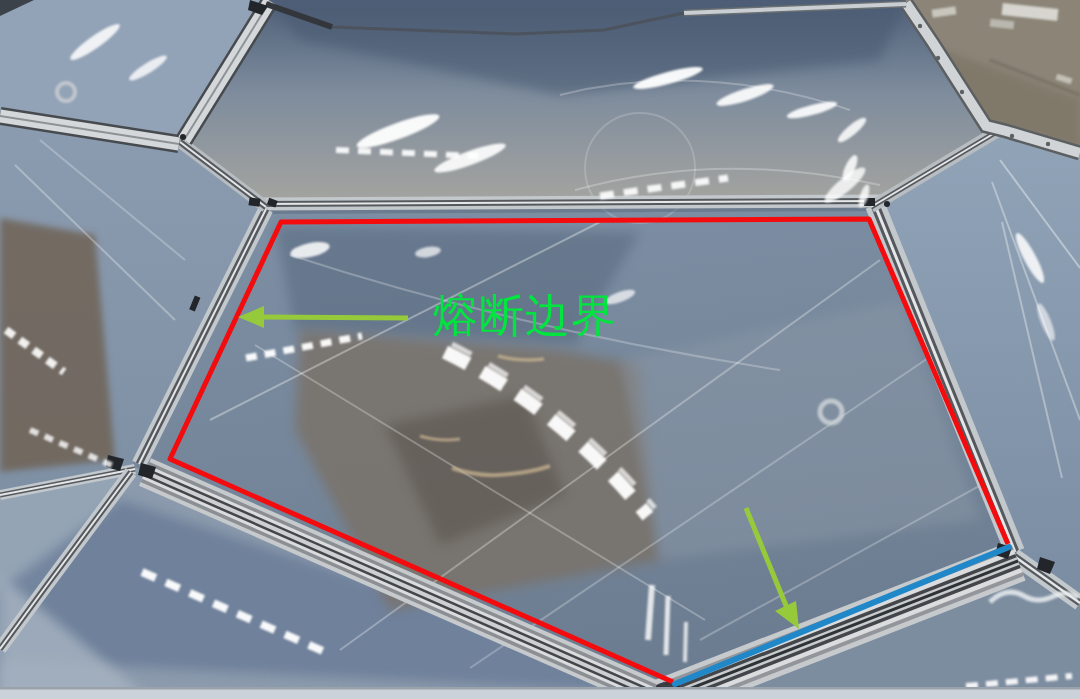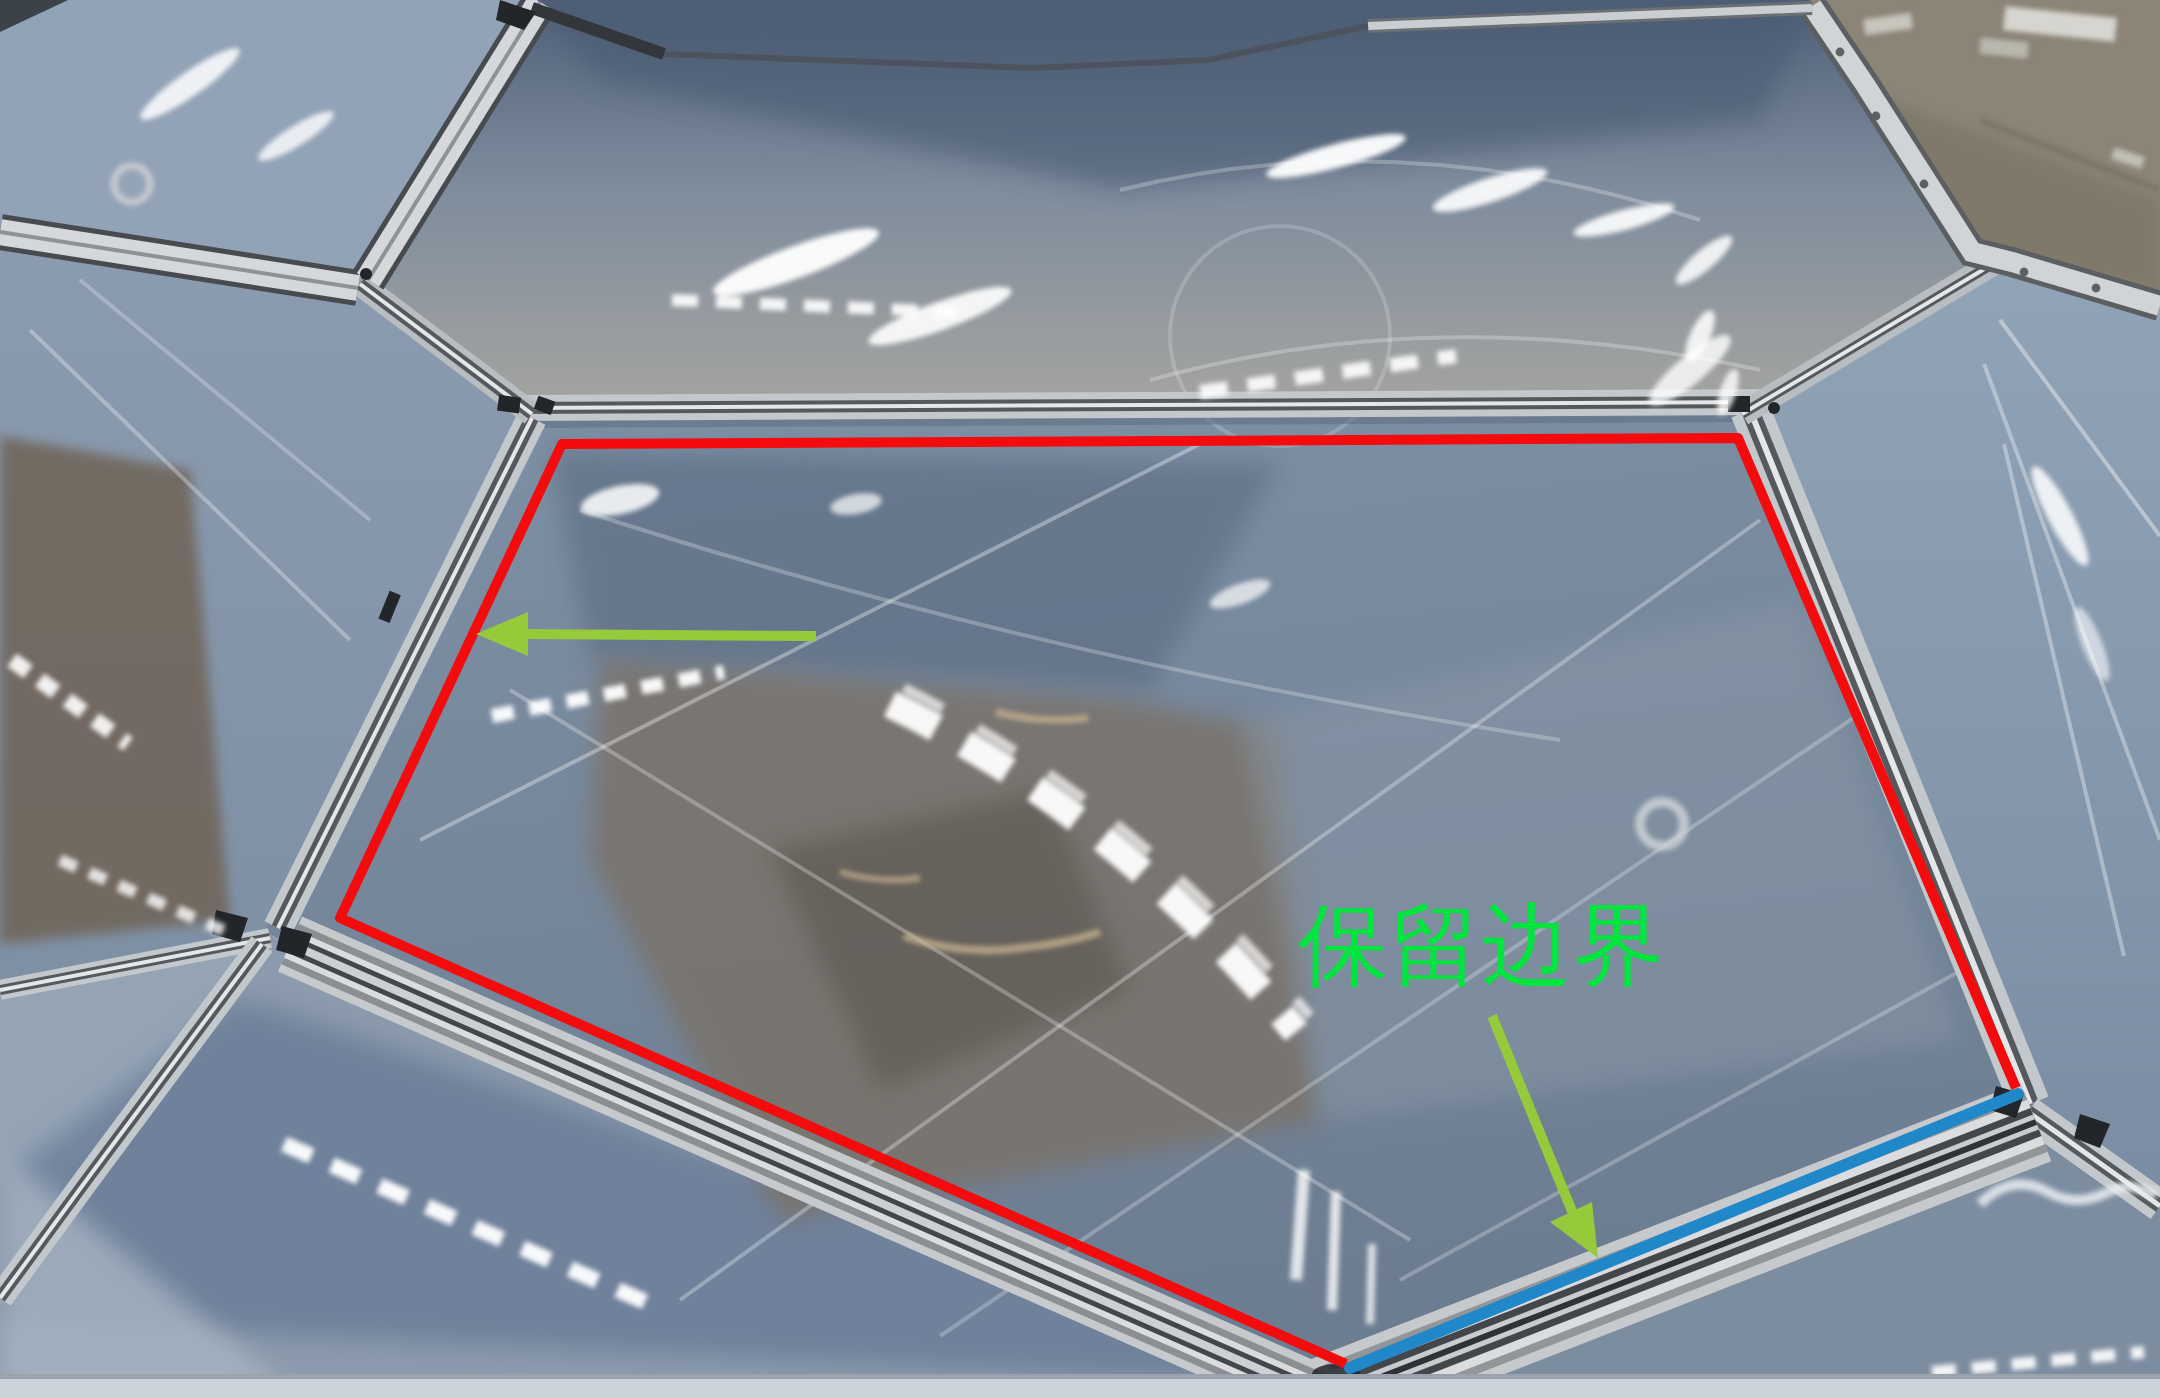--- a/index.html
+++ b/index.html
@@ -256,6 +256,7 @@
   </g>
 </svg>
 
+<div class="anno-label" id="label-fuse">熔断边界</div>
 <div class="anno-label" id="label-keep">保留边界</div>
 </div>
 

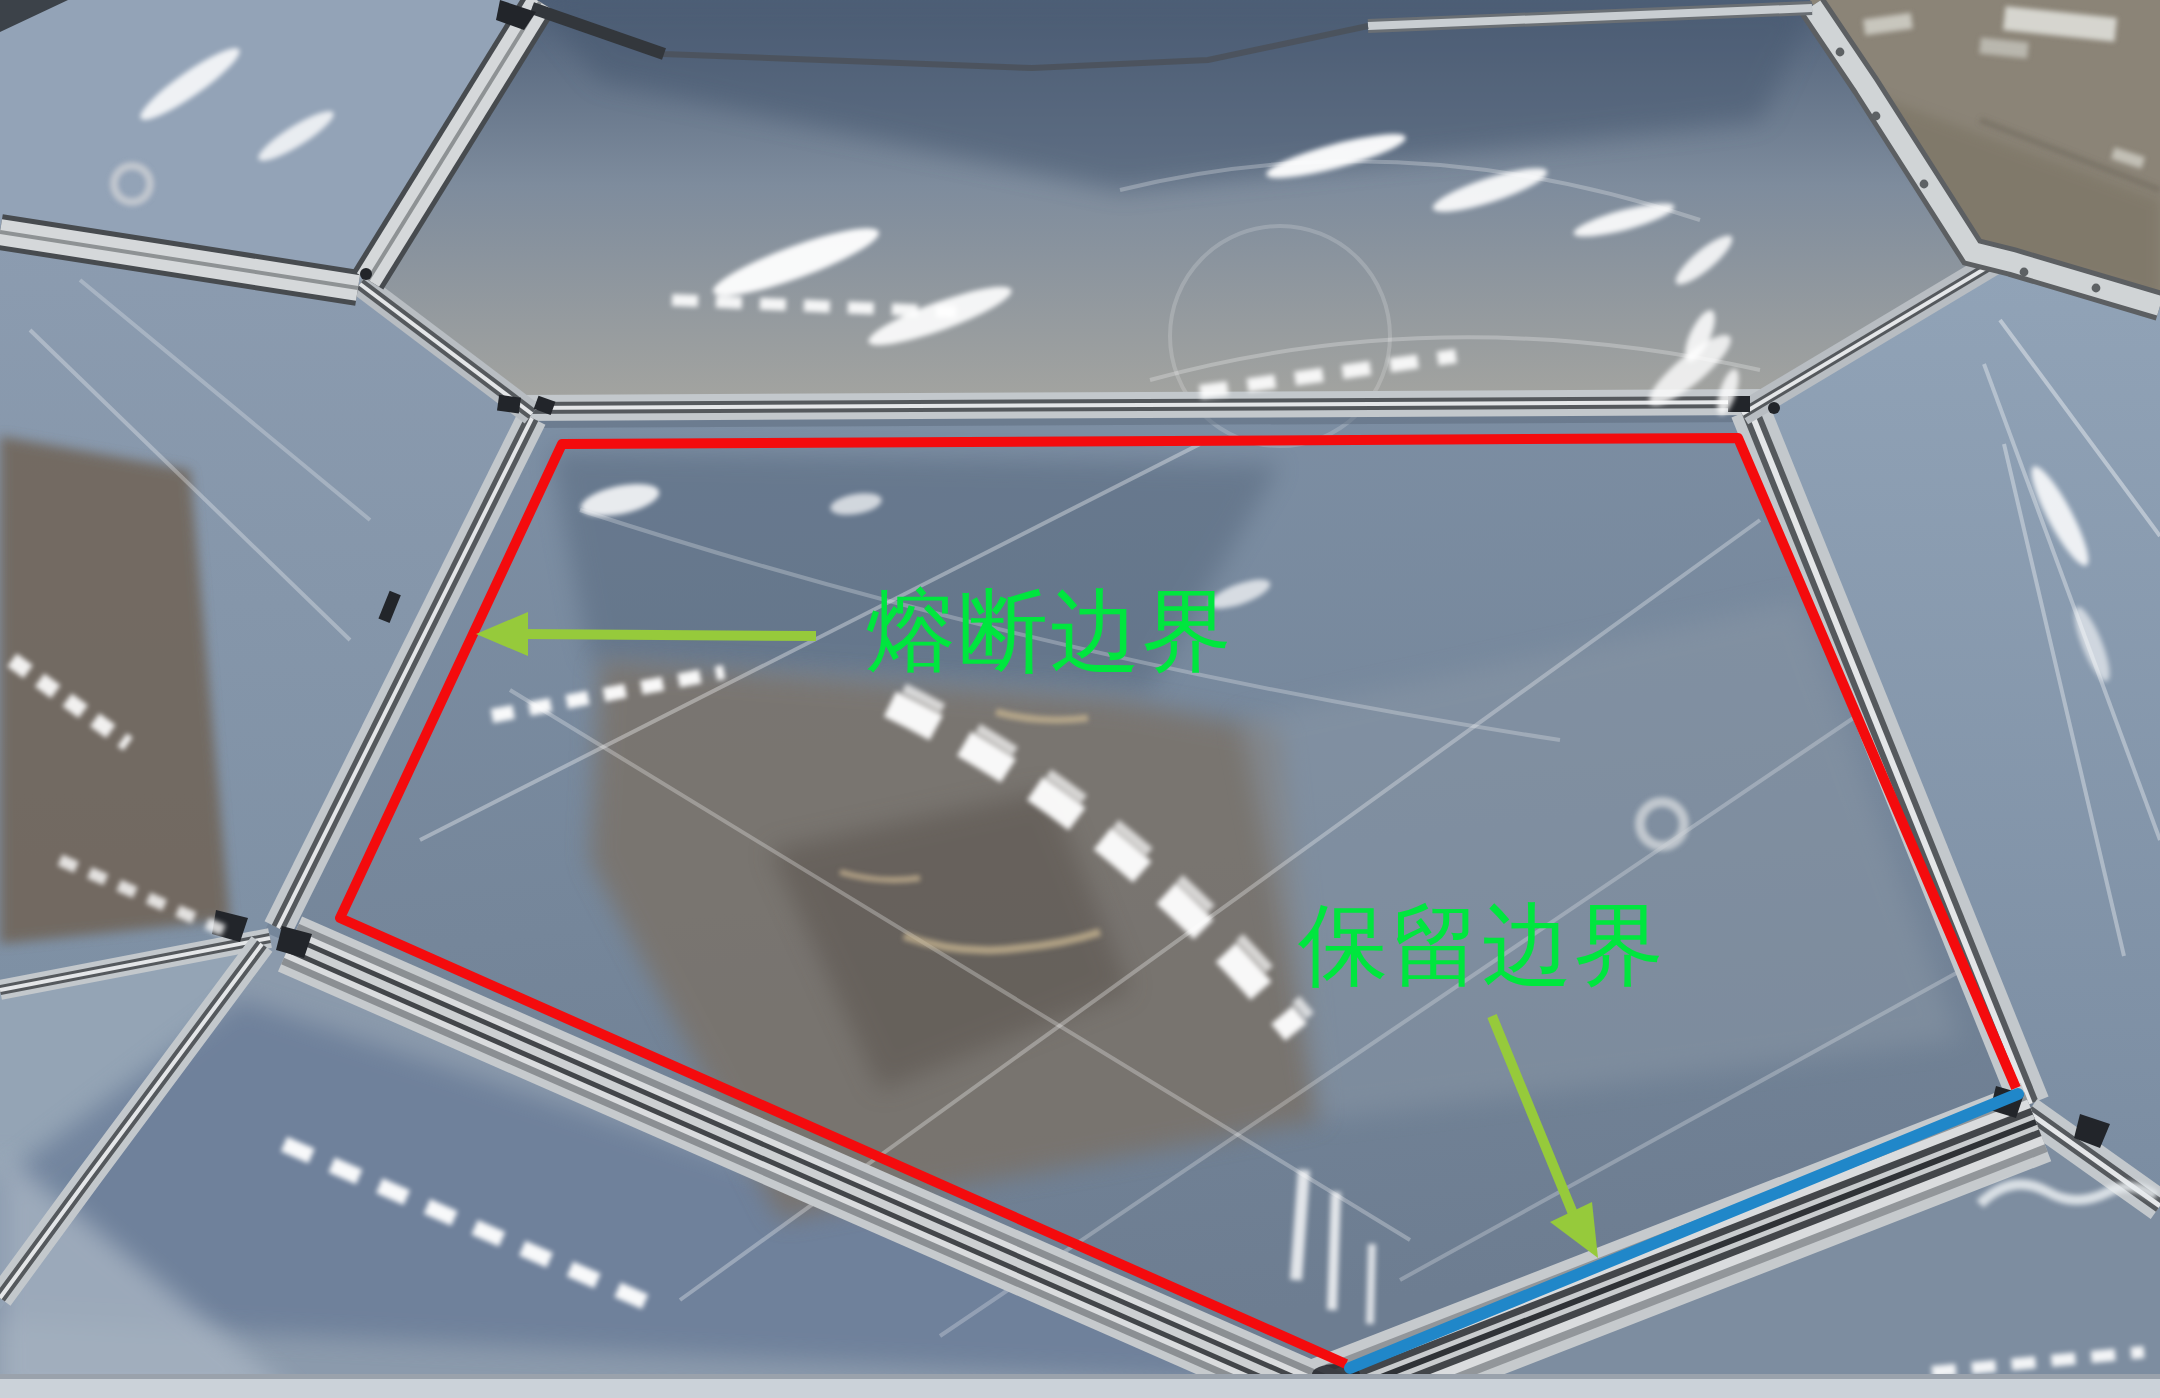--- a/index.html
+++ b/index.html
@@ -257,7 +257,6 @@
 </svg>
 
 <div class="anno-label" id="label-fuse">熔断边界</div>
-<div class="anno-label" id="label-keep">保留边界</div>
 </div>
 
 </body></html>

